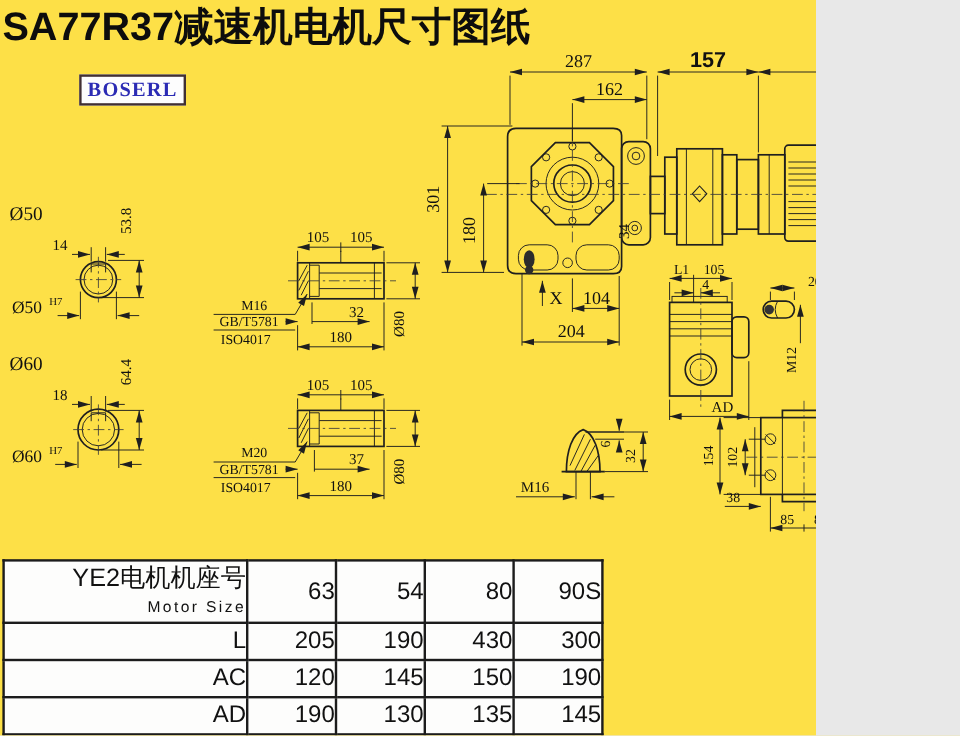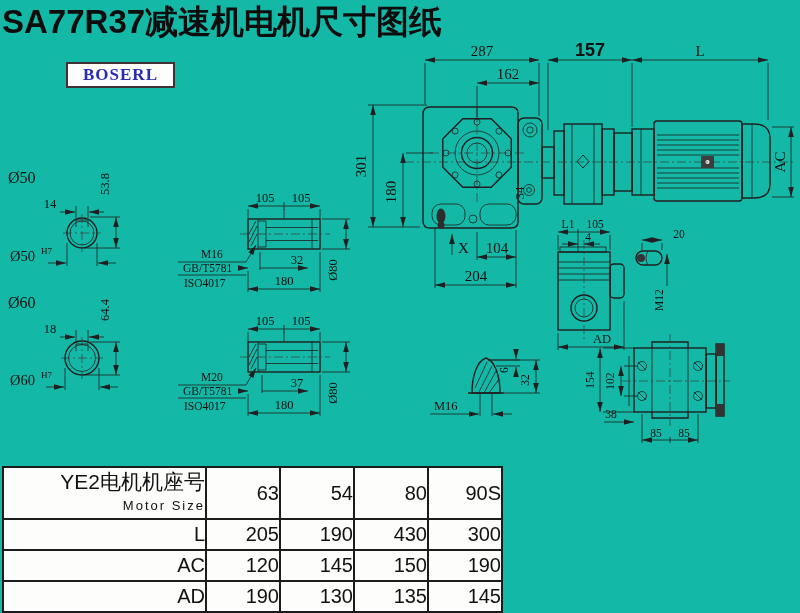--- a/index.html
+++ b/index.html
@@ -3,7 +3,7 @@
 <meta charset="utf-8">
 <style>
   html,body{margin:0;padding:0;background:#e8e8e8;}
-  #page{position:relative;width:800px;height:613px;background:#14b8a6;overflow:hidden;
+  #page{position:relative;width:680px;height:613px;background:#fde047;overflow:hidden;
         font-family:"Liberation Sans",sans-serif;color:#111;}
   
   #title{position:absolute;left:2px;top:0px;font-size:33px;font-weight:700;

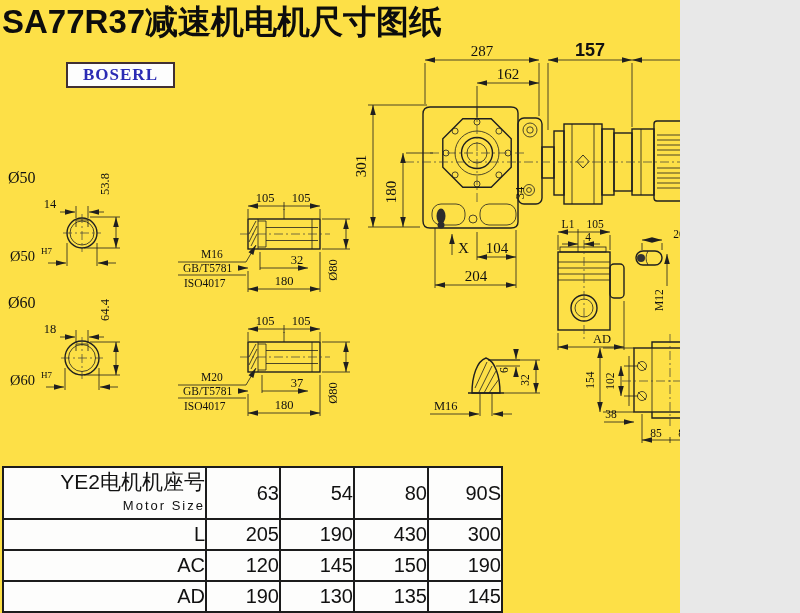--- a/index.html
+++ b/index.html
@@ -9,7 +9,7 @@
   #title{position:absolute;left:2px;top:0px;font-size:33px;font-weight:700;
          letter-spacing:0px;color:#0d0d0d;white-space:nowrap;}
   #logo{position:absolute;left:66px;top:62px;border:2px solid #413034;background:#fdfdfd;
-        padding:1px 15px;font-family:"Liberation Serif",serif;font-weight:700;
+        padding:1px 5px;font-family:"Liberation Serif",serif;font-weight:700;
         font-size:17px;color:#2b2bb4;letter-spacing:1px;}
   
   #dwg{position:absolute;left:0;top:0;}

